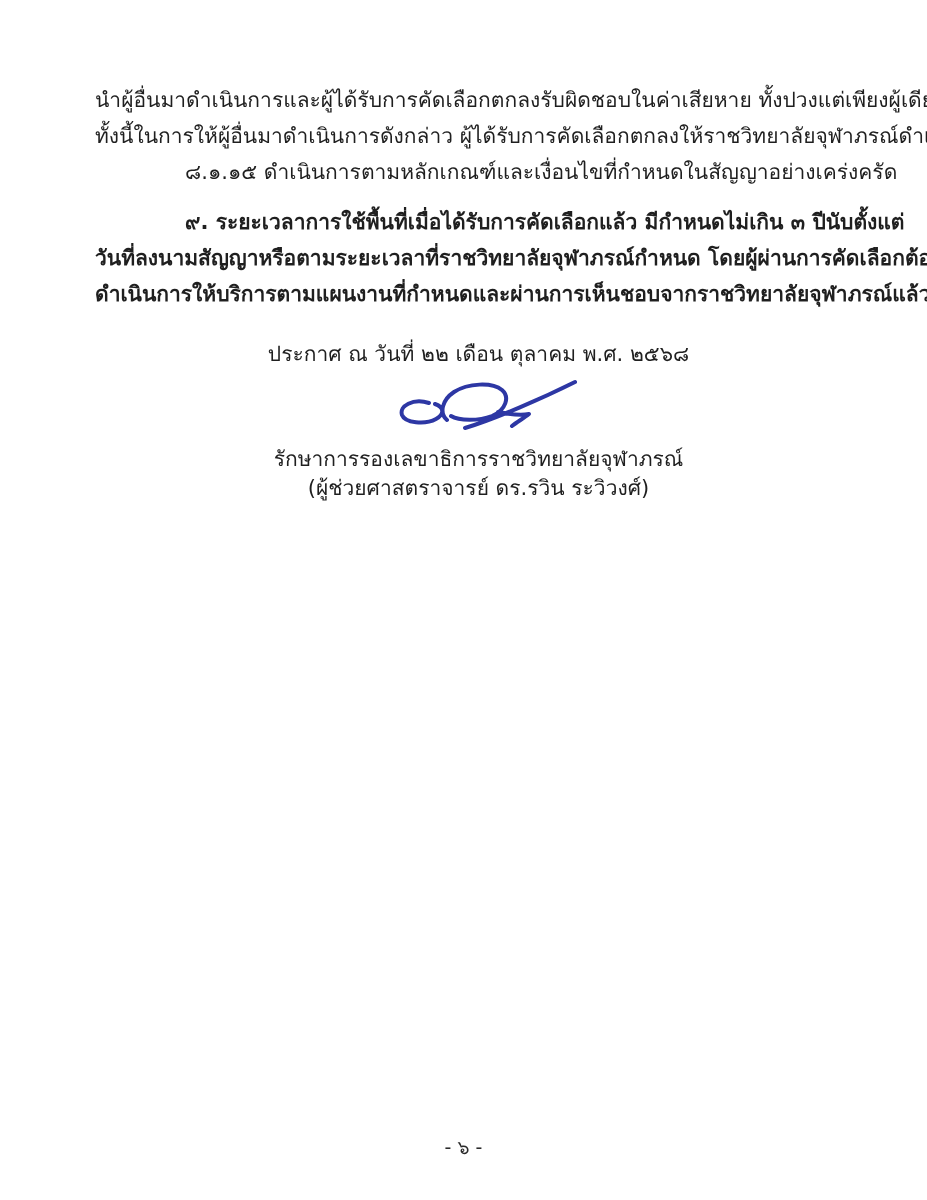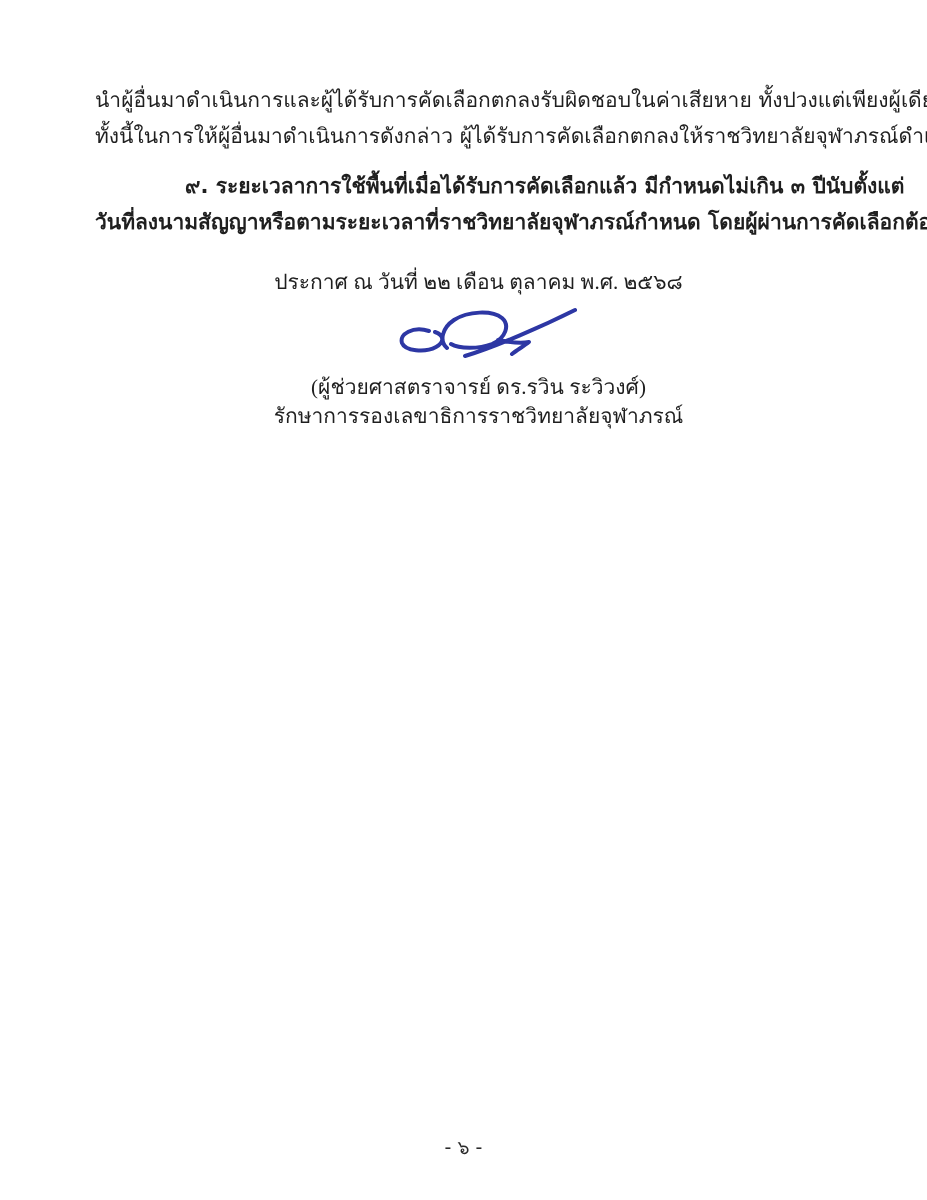--- a/index.html
+++ b/index.html
@@ -64,6 +64,7 @@
     <p class="line">นำผู้อื่นมาดำเนินการและผู้ได้รับการคัดเลือกตกลงรับผิดชอบในค่าเสียหาย ทั้งปวงแต่เพียงผู้เดียว</p>
     <p class="line">ทั้งนี้ในการให้ผู้อื่นมาดำเนินการดังกล่าว ผู้ได้รับการคัดเลือกตกลงให้ราชวิทยาลัยจุฬาภรณ์ดำเนินการ</p>
 
+    <p class="line indent">๘.๑.๑๕ ดำเนินการตามหลักเกณฑ์และเงื่อนไขที่กำหนดในสัญญาอย่างเคร่งครัด</p>
 
     <p class="line indent bold gap-top">๙. ระยะเวลาการใช้พื้นที่เมื่อได้รับการคัดเลือกแล้ว มีกำหนดไม่เกิน ๓ ปีนับตั้งแต่</p>
     <p class="line bold">วันที่ลงนามสัญญาหรือตามระยะเวลาที่ราชวิทยาลัยจุฬาภรณ์กำหนด โดยผู้ผ่านการคัดเลือกต้อง</p>

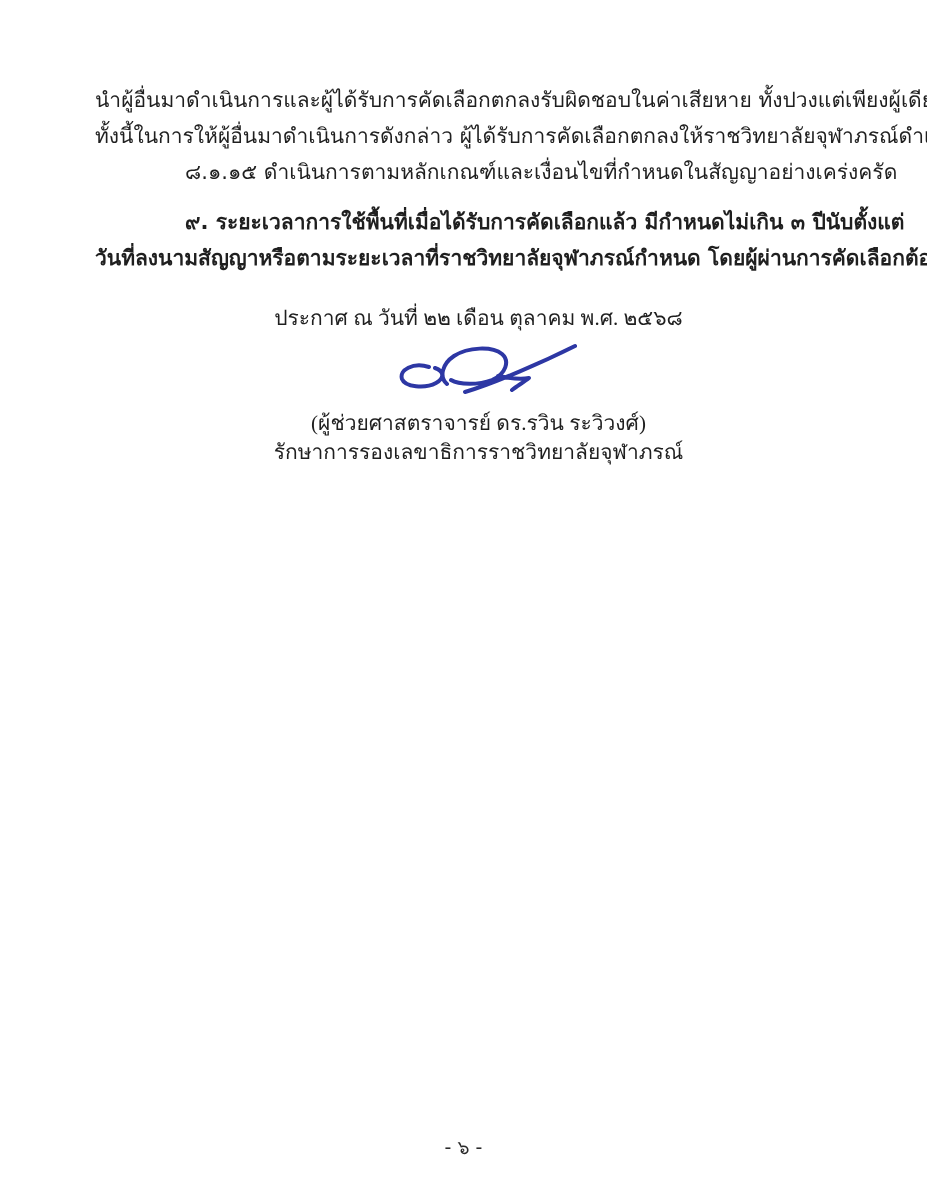--- a/index.html
+++ b/index.html
@@ -68,6 +68,7 @@
 
     <p class="line indent bold gap-top">๙. ระยะเวลาการใช้พื้นที่เมื่อได้รับการคัดเลือกแล้ว มีกำหนดไม่เกิน ๓ ปีนับตั้งแต่</p>
     <p class="line bold">วันที่ลงนามสัญญาหรือตามระยะเวลาที่ราชวิทยาลัยจุฬาภรณ์กำหนด โดยผู้ผ่านการคัดเลือกต้อง</p>
+    <p class="line bold">ดำเนินการให้บริการตามแผนงานที่กำหนดและผ่านการเห็นชอบจากราชวิทยาลัยจุฬาภรณ์แล้ว</p>
   </section>
 
   <section class="sign-block">

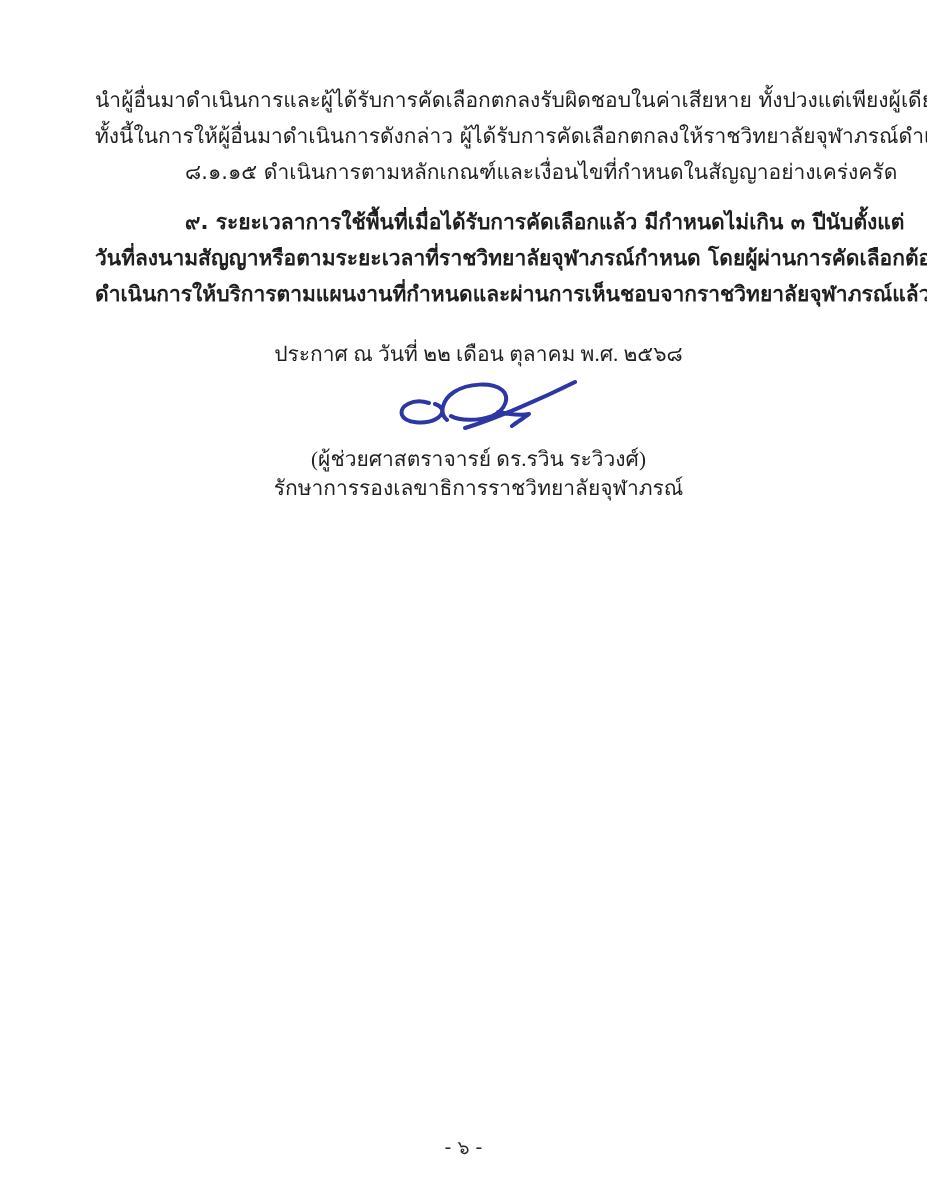--- a/index.html
+++ b/index.html
@@ -35,7 +35,6 @@
     font-size: 21px;
     line-height: 29px;
     margin: 0;
-    font-family: Liberation Serif, serif;
   }
   .date-line { margin-bottom: 6px !important; }
   .sig-wrap {

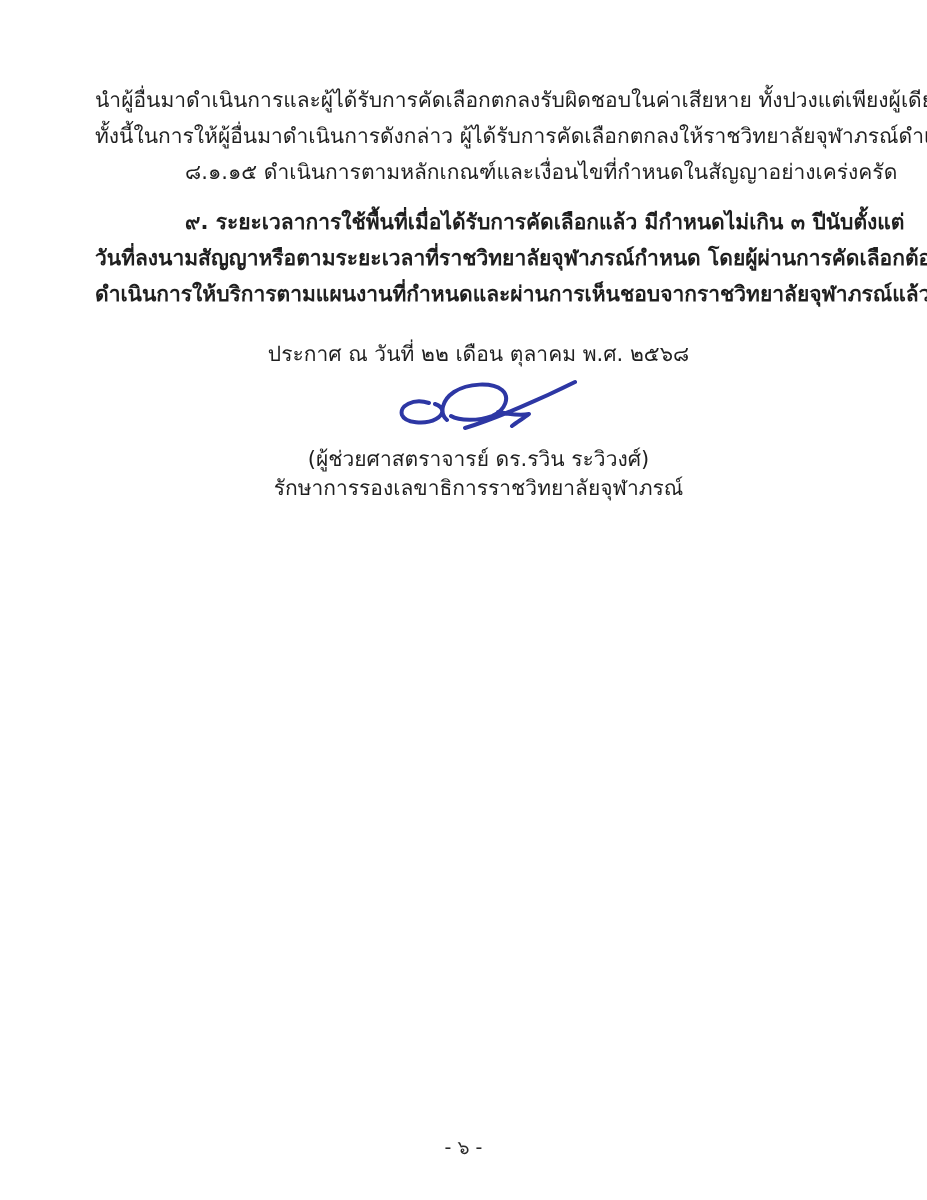--- a/index.html
+++ b/index.html
@@ -82,8 +82,8 @@
       </svg>
     </div>
 
+    <p class="center-line">รักษาการรองเลขาธิการราชวิทยาลัยจุฬาภรณ์</p>
     <p class="center-line">(ผู้ช่วยศาสตราจารย์ ดร.รวิน ระวิวงศ์)</p>
-    <p class="center-line">รักษาการรองเลขาธิการราชวิทยาลัยจุฬาภรณ์</p>
   </section>
 
   <footer class="footer">

